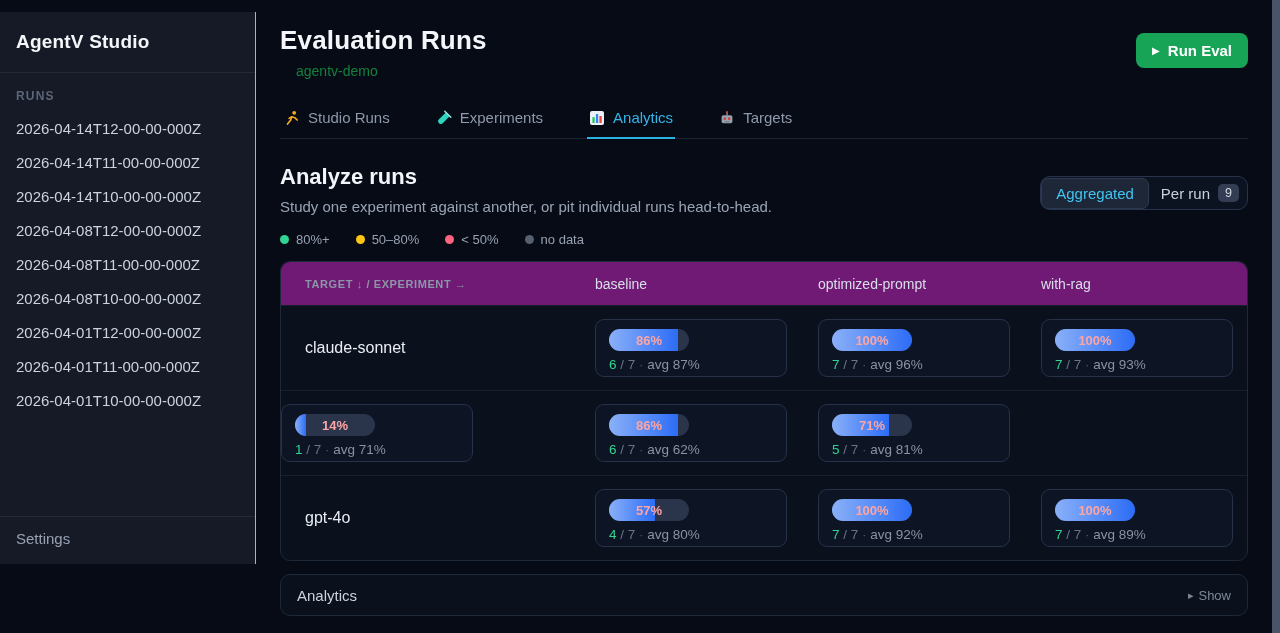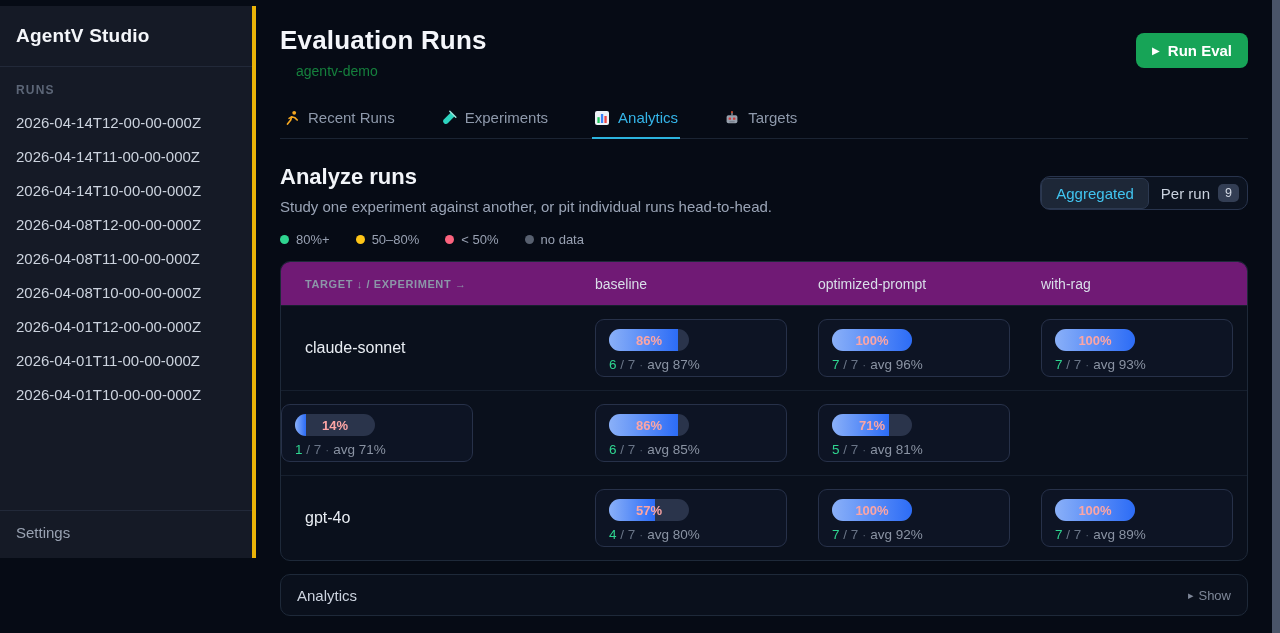--- a/index.html
+++ b/index.html
@@ -12,8 +12,8 @@
   }
   
   .sidebar {
-    position:absolute; left:0; top:6px; width:256px; height:552px;
-    background:#151a26; border-right:4px solid #eab308;
+    position:absolute; left:0; top:12px; width:256px; height:552px;
+    background:#151a26; border-right:1px solid #eab308;
   }
   .sidebar-header {
     height:61px; display:flex; align-items:center;

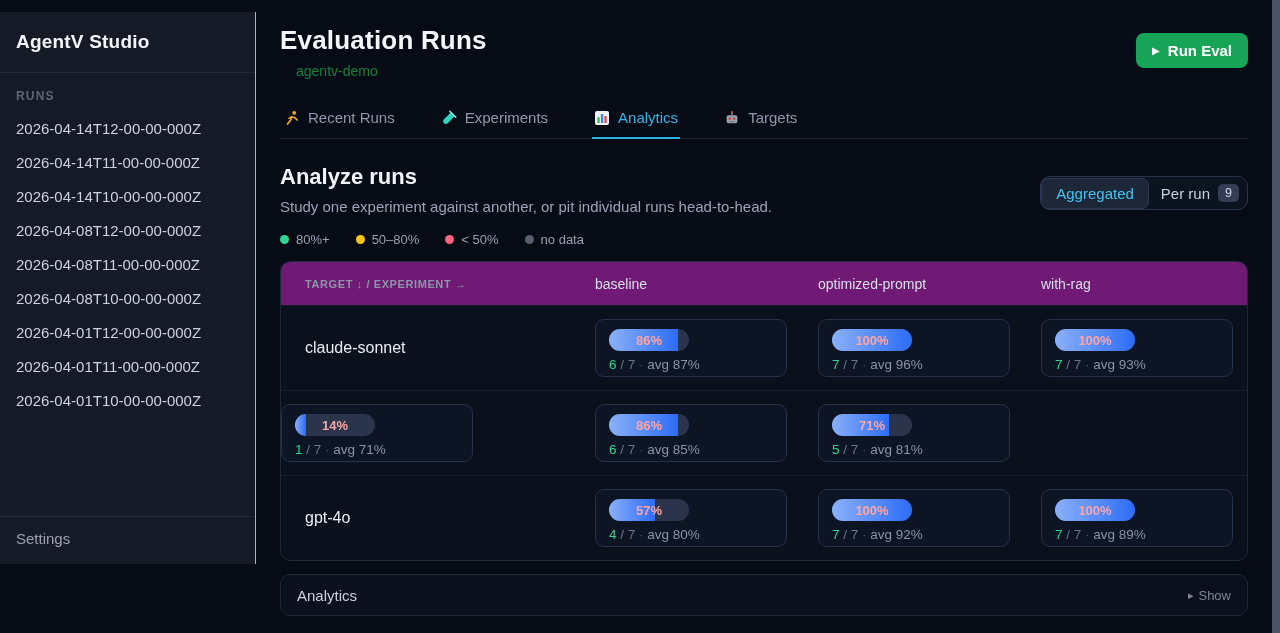--- a/index.html
+++ b/index.html
@@ -180,7 +180,7 @@
             <path d="M7.6 6.8L5 8.4" stroke="#f6a821" stroke-width="1.5" stroke-linecap="round"></path>
           </svg>
         </span>
-        <span>Recent Runs</span>
+        <span>Studio Runs</span>
       </div>
       <div class="tab">
         <span>

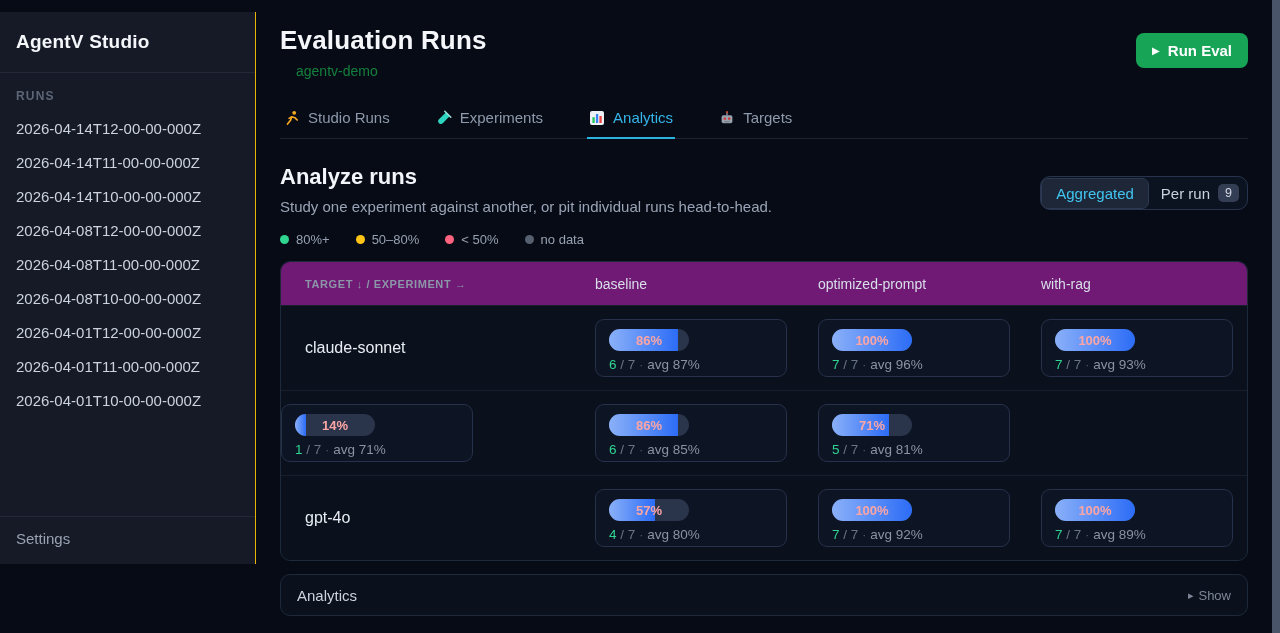--- a/index.html
+++ b/index.html
@@ -301,7 +301,7 @@
                 <div class="pill-fill" style="width: 86%;"></div>
                 <div class="pill-label">86%</div>
               </div>
-              <div class="cell-sub"><span class="pass-count">6</span><span class="denominator"> / 7</span><span class="mid-dot">  ·  </span><span class="avg-text">avg 85%</span></div>
+              <div class="cell-sub"><span class="pass-count">6</span><span class="denominator"> / 7</span><span class="mid-dot">  ·  </span><span class="avg-text">avg 62%</span></div>
             </div>
           </div>
           <div>

